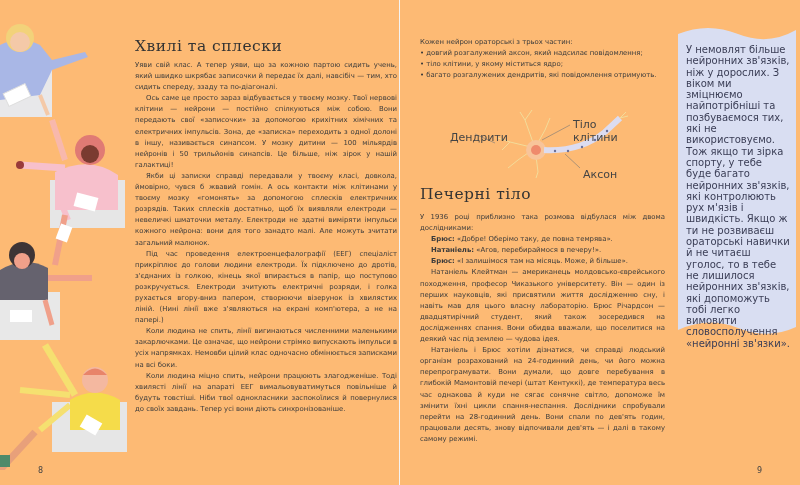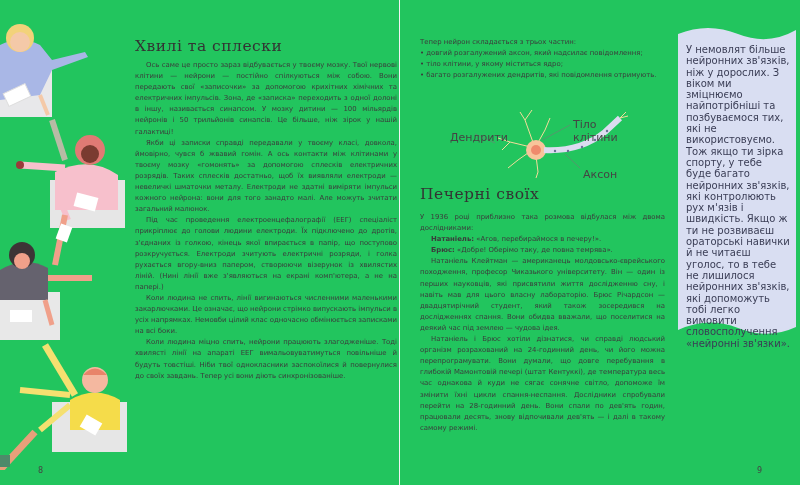--- a/index.html
+++ b/index.html
@@ -6,7 +6,7 @@
   html, body { width: 800px; height: 485px; overflow: hidden; background: #fff; }
   body { position: relative; font-family: "DejaVu Sans", sans-serif; color: #3a3a3a; }
 
-  .page { position: absolute; top: 0; height: 485px; background: #22c55e; }
+  .page { position: absolute; top: 0; height: 485px; background: #fdba74; }
   .page-left { left: 0; width: 400px; }
   .page-right { left: 400px; width: 400px; }
 

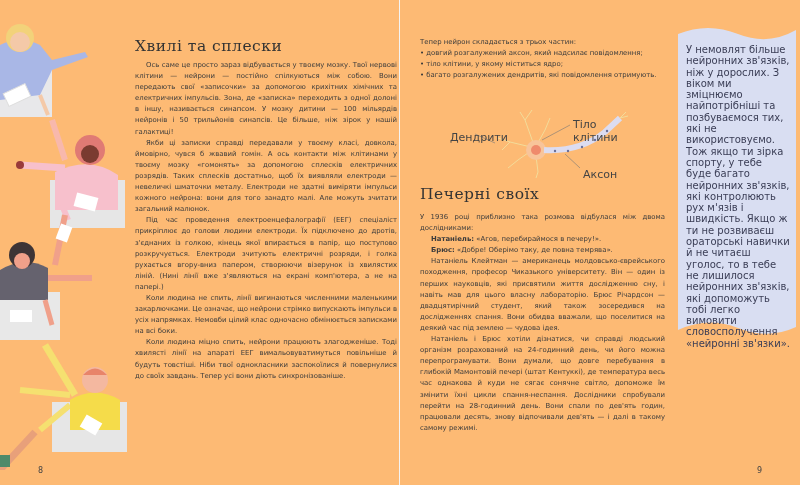--- a/index.html
+++ b/index.html
@@ -122,7 +122,7 @@
 <div class="page page-right"></div>
 
 <div class="body-text col-right-top">
-  <p>Тепер нейрон складається з трьох частин:</p>
+  <p>Кожен нейрон ораторські з трьох частин:</p>
   <p class="bullet">• <span>довгий розгалужений аксон, який надсилає повідомлення;</span></p>
   <p class="bullet">• <span>тіло клітини, у якому міститься ядро;</span></p>
   <p class="bullet">• <span>багато розгалужених дендритів, які повідомлення отримують.</span></p>

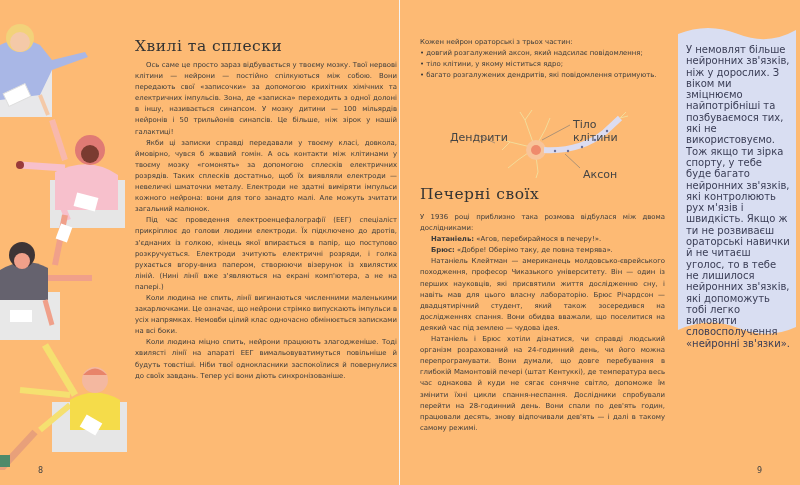--- a/index.html
+++ b/index.html
@@ -107,6 +107,7 @@
   <h1 class="title title-left">Хвилі та сплески</h1>
 
   <div class="body-text col-left">
+    <p class="noindent">Уяви свій клас. А тепер уяви, що за кожною партою сидить учень, який швидко шкрябає записочки й передає їх далі, навсібіч — тим, хто сидить спереду, ззаду та по-діагоналі.</p>
     <p>Ось саме це просто зараз відбувається у твоєму мозку. Твої нервові клітини — нейрони — постійно спілкуються між собою. Вони передають свої «записочки» за допомогою крихітних хімічних та електричних імпульсів. Зона, де «записка» переходить з одної долоні в іншу, називається синапсом. У мозку дитини — 100 мільярдів нейронів і 50 трильйонів синапсів. Це більше, ніж зірок у нашій галактиці!</p>
     <p>Якби ці записки справді передавали у твоєму класі, довкола, ймовірно, чувся б жвавий гомін. А ось контакти між клітинами у твоєму мозку «гомонять» за допомогою сплесків електричних розрядів. Таких сплесків достатньо, щоб їх виявляли електроди — невеличкі шматочки металу. Електроди не здатні виміряти імпульси кожного нейрона: вони для того занадто малі. Але можуть зчитати загальний малюнок.</p>
     <p>Під час проведення електроенцефалографії (ЕЕГ) спеціаліст прикріплює до голови людини електроди. Їх підключено до дротів, з'єднаних із голкою, кінець якої впирається в папір, що поступово розкручується. Електроди зчитують електричні розряди, і голка рухається вгору-вниз папером, створюючи візерунок із хвилястих ліній. (Нині лінії вже з'являються на екрані комп'ютера, а не на папері.)</p>

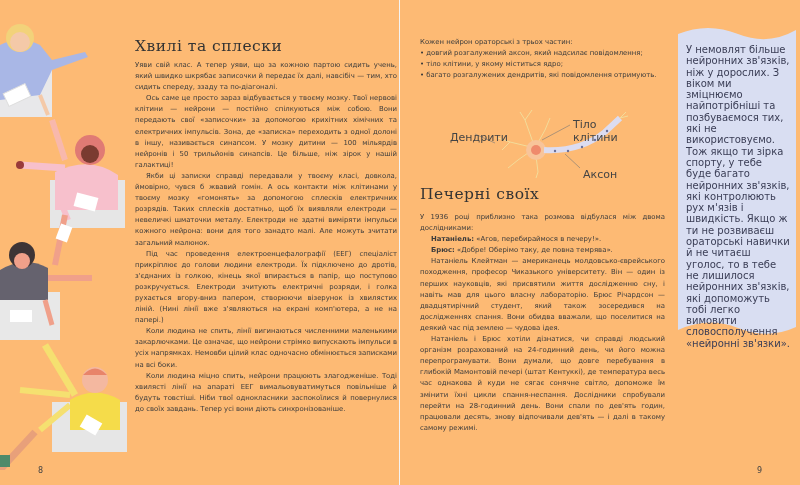--- a/index.html
+++ b/index.html
@@ -160,7 +160,7 @@
   <span class="neuron-label" style="left:143px;top:58px;">Аксон</span>
 </div>
 
-<h1 class="title title-right">Печерні своїх</h1>
+<h1 class="title title-right">Печерні тіло</h1>
 
 <div class="body-text col-right-bottom">
   <p class="noindent">У 1936 році приблизно така розмова відбулася між двома дослідниками:</p>

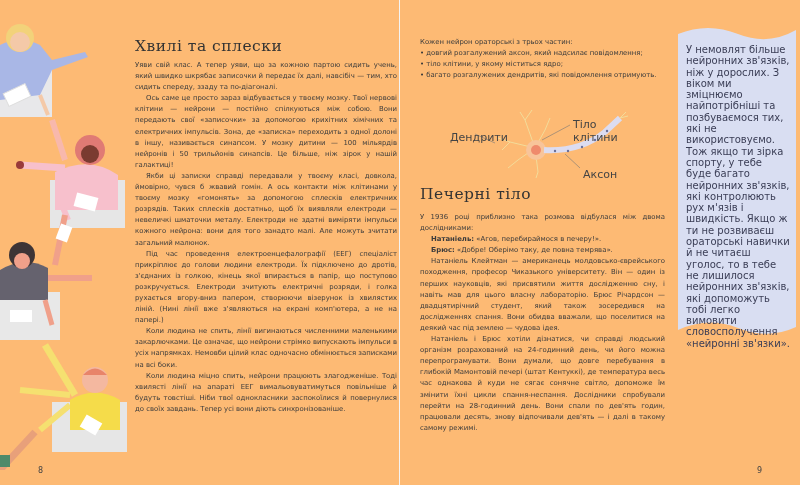--- a/index.html
+++ b/index.html
@@ -164,8 +164,8 @@
 
 <div class="body-text col-right-bottom">
   <p class="noindent">У 1936 році приблизно така розмова відбулася між двома дослідниками:</p>
+  <p class="dialog"><b>Брюс:</b> <span>«Добре! Оберімо таку, де повна темрява».</span></p>
   <p class="dialog"><b>Натаніель:</b> <span>«Агов, перебираймося в печеру!».</span></p>
-  <p class="dialog"><b>Брюс:</b> <span>«Добре! Оберімо таку, де повна темрява».</span></p>
   <p>Натаніель Клейтман — американець молдовсько-єврейського походження, професор Чиказького університету. Він — один із перших науковців, які присвятили життя дослідженню сну, і навіть мав для цього власну лабораторію. Брюс Річардсон — двадцятирічний студент, який також зосередився на дослідженнях спання. Вони обидва вважали, що поселитися на деякий час під землею — чудова ідея.</p>
   <p>Натаніель і Брюс хотіли дізнатися, чи справді людський організм розрахований на 24-годинний день, чи його можна перепрограмувати. Вони думали, що довге перебування в глибокій Мамонтовій печері (штат Кентуккі), де температура весь час однакова й куди не сягає сонячне світло, допоможе їм змінити їхні цикли спання-неспання. Дослідники спробували перейти на 28-годинний день. Вони спали по дев'ять годин, працювали десять, знову відпочивали дев'ять — і далі в такому самому режимі.</p>
 </div>

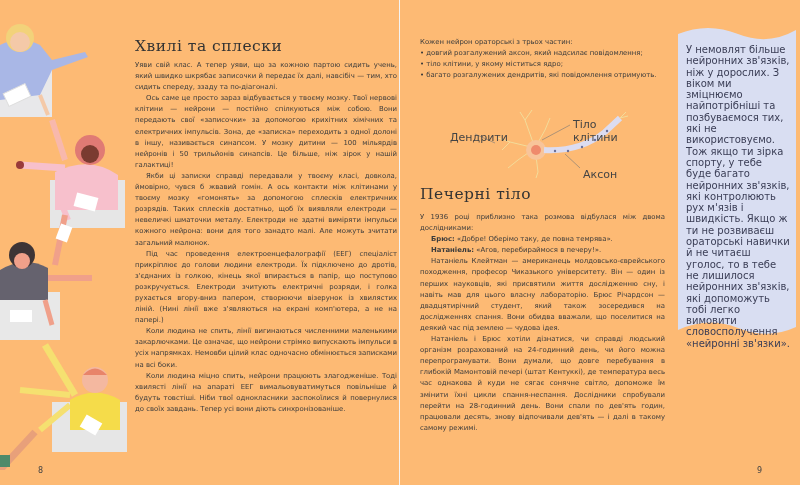--- a/index.html
+++ b/index.html
@@ -166,6 +166,7 @@
   <p class="noindent">У 1936 році приблизно така розмова відбулася між двома дослідниками:</p>
   <p class="dialog"><b>Брюс:</b> <span>«Добре! Оберімо таку, де повна темрява».</span></p>
   <p class="dialog"><b>Натаніель:</b> <span>«Агов, перебираймося в печеру!».</span></p>
+  <p class="dialog"><b>Брюс:</b> <span>«І залишімося там на місяць. Може, й більше».</span></p>
   <p>Натаніель Клейтман — американець молдовсько-єврейського походження, професор Чиказького університету. Він — один із перших науковців, які присвятили життя дослідженню сну, і навіть мав для цього власну лабораторію. Брюс Річардсон — двадцятирічний студент, який також зосередився на дослідженнях спання. Вони обидва вважали, що поселитися на деякий час під землею — чудова ідея.</p>
   <p>Натаніель і Брюс хотіли дізнатися, чи справді людський організм розрахований на 24-годинний день, чи його можна перепрограмувати. Вони думали, що довге перебування в глибокій Мамонтовій печері (штат Кентуккі), де температура весь час однакова й куди не сягає сонячне світло, допоможе їм змінити їхні цикли спання-неспання. Дослідники спробували перейти на 28-годинний день. Вони спали по дев'ять годин, працювали десять, знову відпочивали дев'ять — і далі в такому самому режимі.</p>
 </div>

